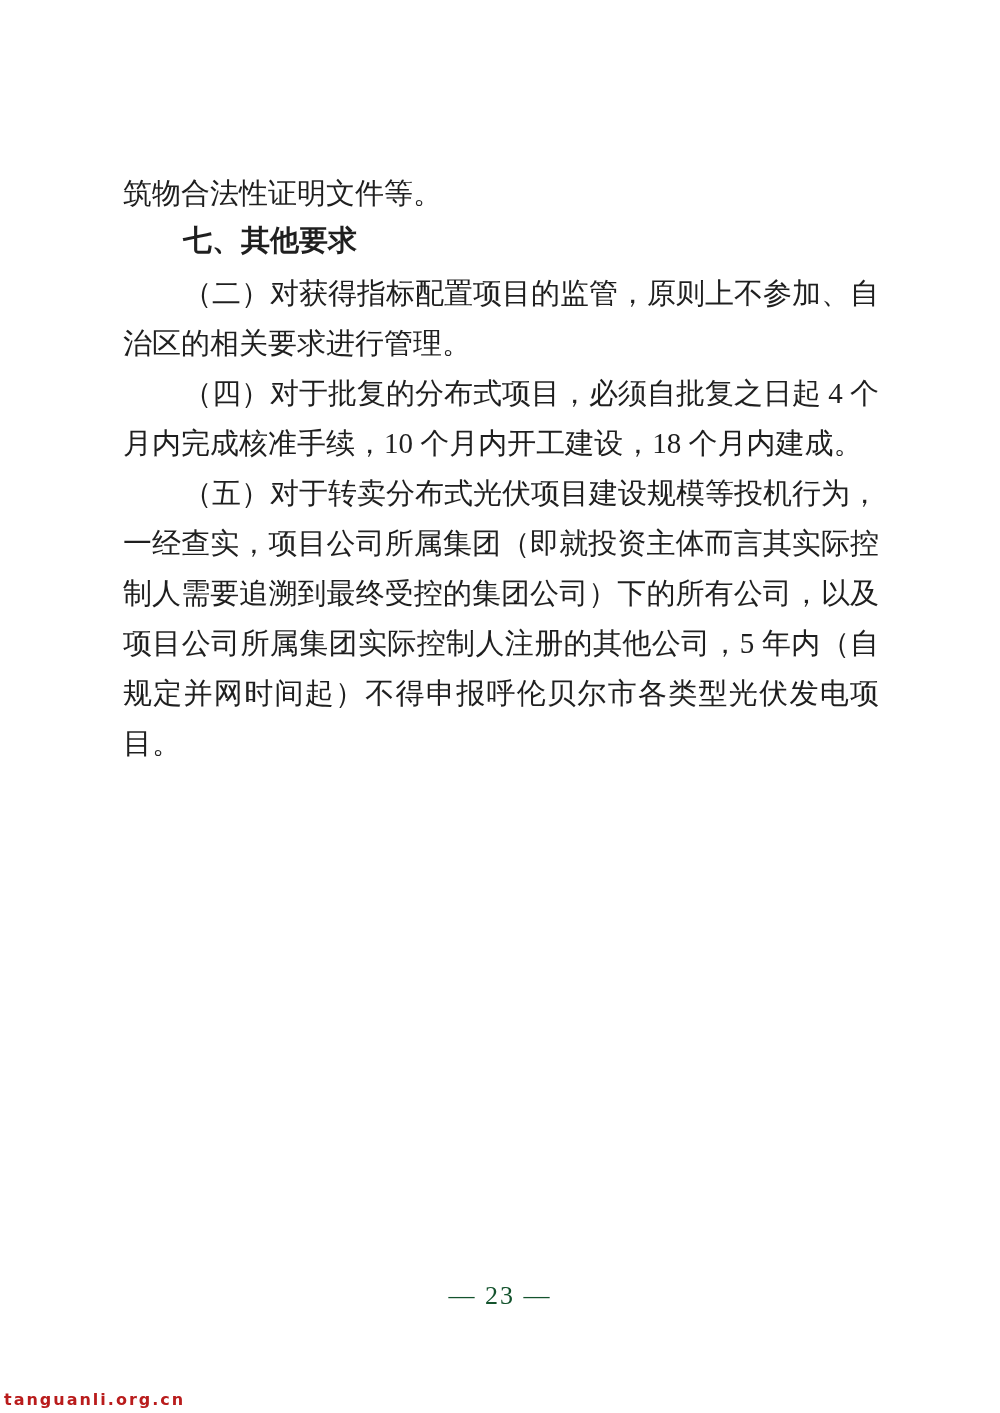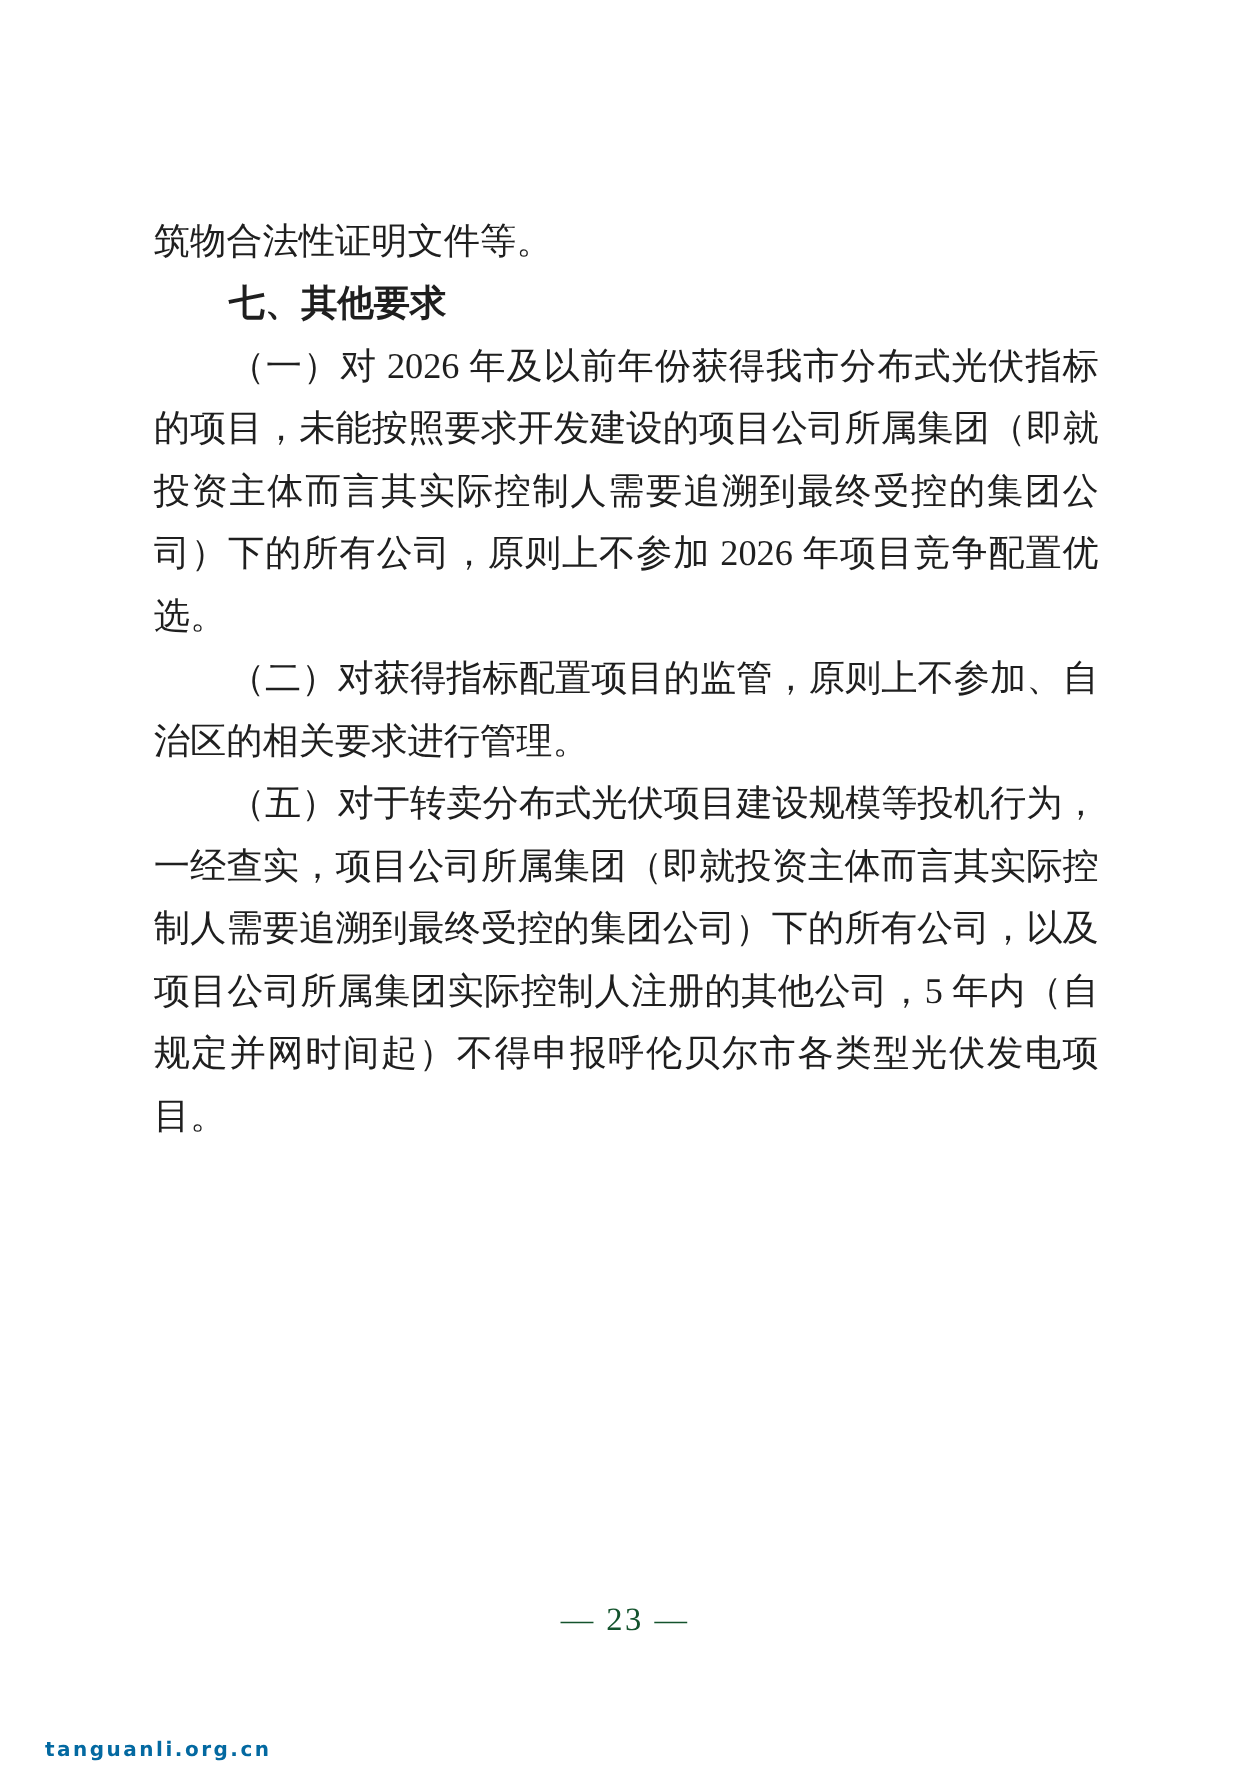--- a/index.html
+++ b/index.html
@@ -35,7 +35,7 @@
   .heading {
     margin: 0;
     text-indent: 60px;
-    font-family: Liberation Sans, sans-serif;
+    font-family: Liberation Mono, monospace;
     font-weight: bold;
     font-size: 29px;
     line-height: 50px;

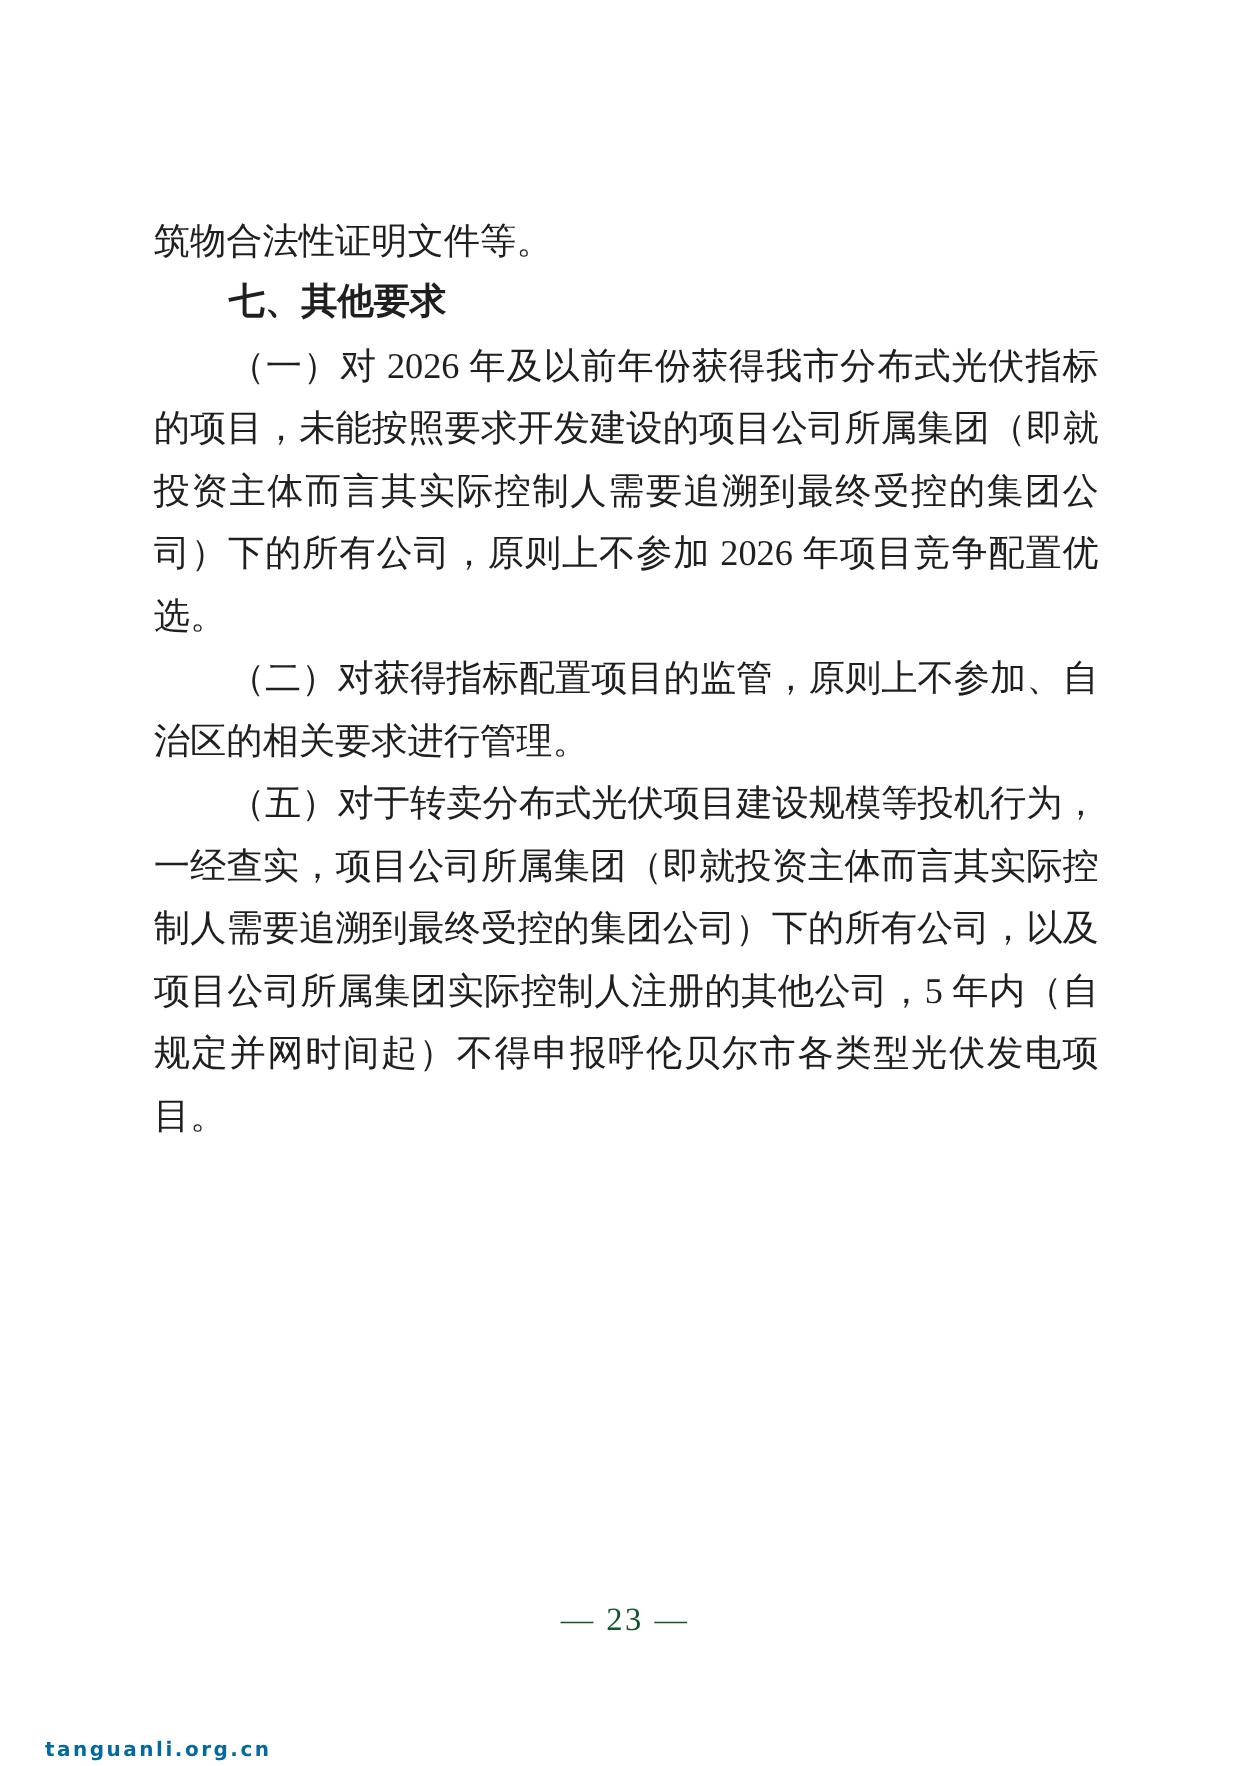--- a/index.html
+++ b/index.html
@@ -76,7 +76,6 @@
 
     <h2 class="heading">七、其他要求</h2>
 
-    <p class="para">（一）对 2026 年及以前年份获得我市分布式光伏指标的项目，未能按照要求开发建设的项目公司所属集团（即就投资主体而言其实际控制人需要追溯到最终受控的集团公司）下的所有公司，原则上不参加 2026 年项目竞争配置优选。</p>
 
     <p class="para">（二）对获得指标配置项目的监管，原则上不参加、自治区的相关要求进行管理。</p>
 

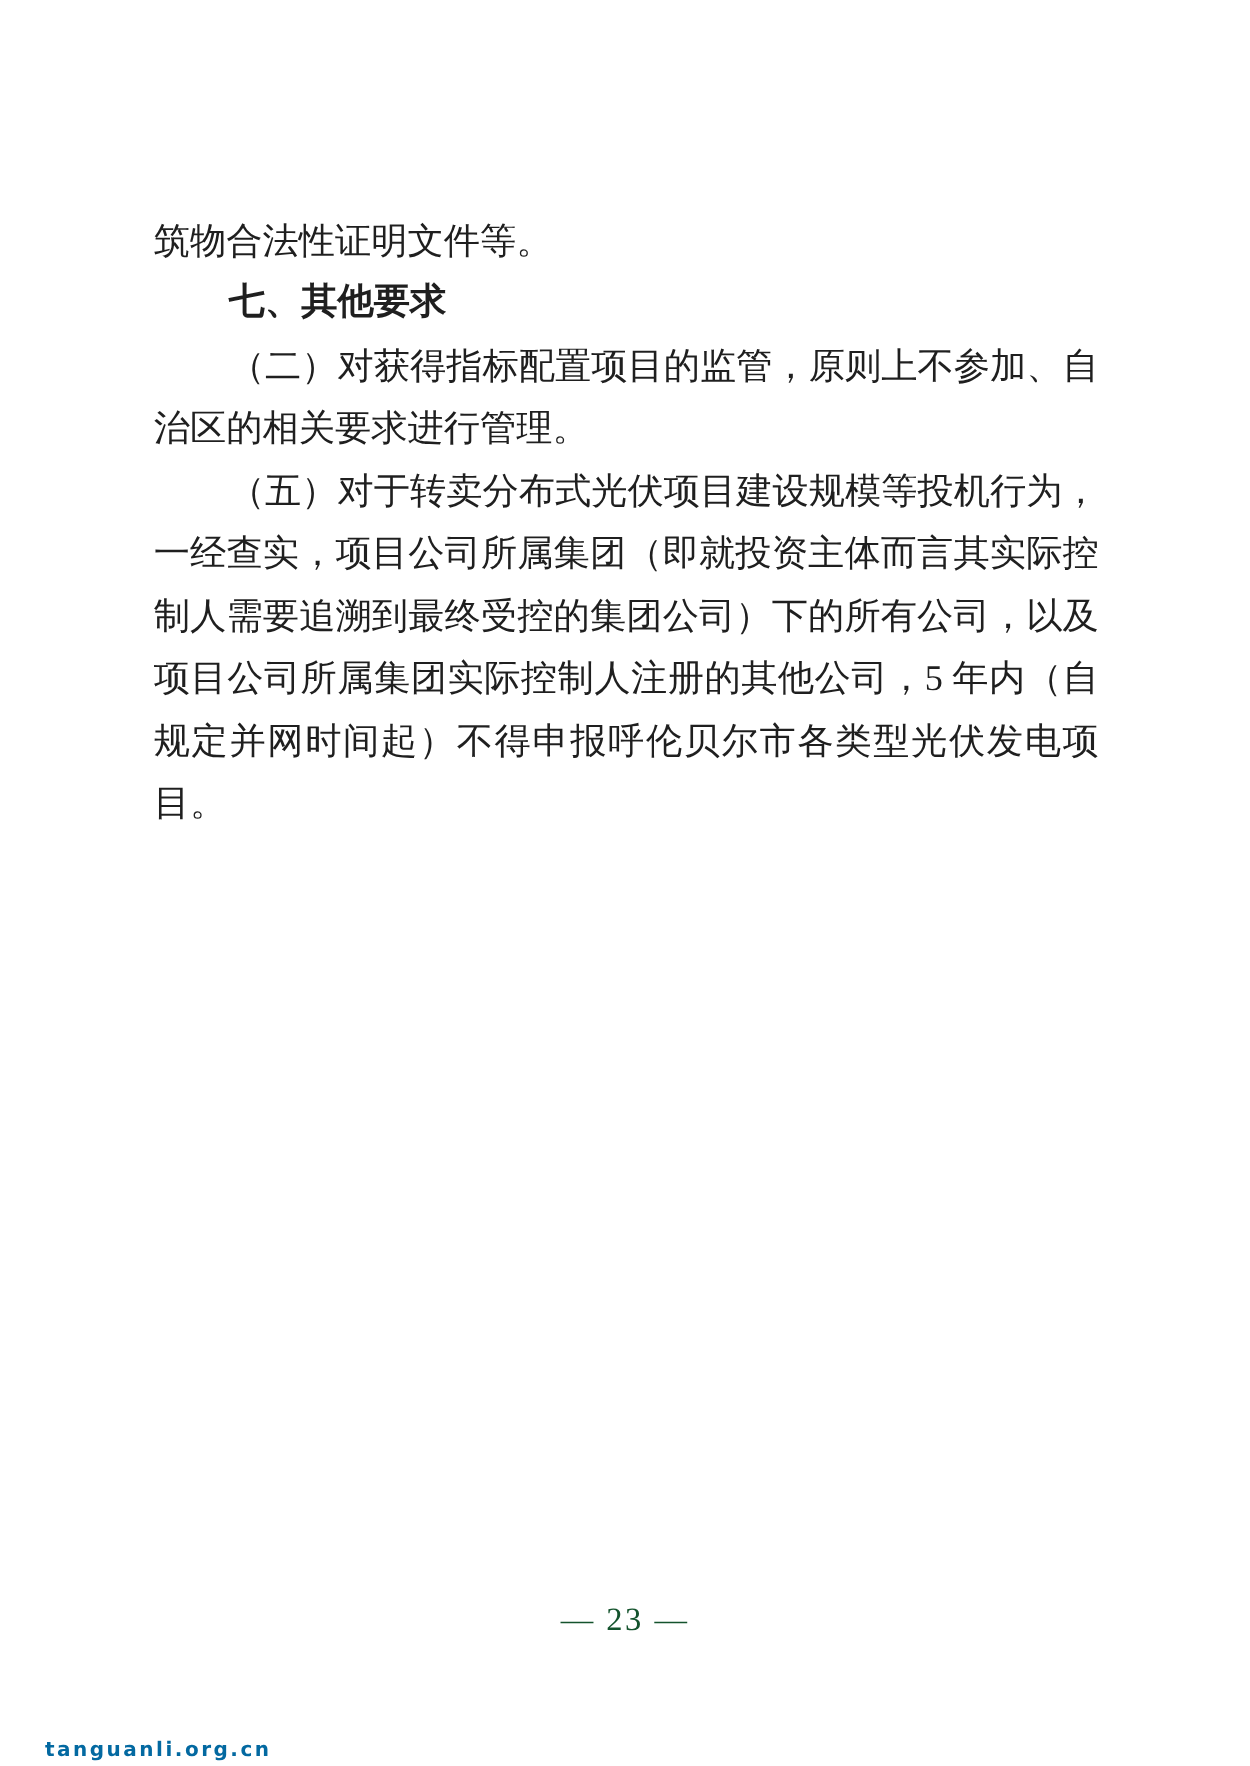--- a/index.html
+++ b/index.html
@@ -80,6 +80,7 @@
     <p class="para">（二）对获得指标配置项目的监管，原则上不参加、自治区的相关要求进行管理。</p>
 
 
+    <p class="para">（四）对于批复的分布式项目，必须自批复之日起 4 个月内完成核准手续，10 个月内开工建设，18 个月内建成。</p>
 
     <p class="para">（五）对于转卖分布式光伏项目建设规模等投机行为，一经查实，项目公司所属集团（即就投资主体而言其实际控制人需要追溯到最终受控的集团公司）下的所有公司，以及项目公司所属集团实际控制人注册的其他公司，5 年内（自规定并网时间起）不得申报呼伦贝尔市各类型光伏发电项目。</p>
 

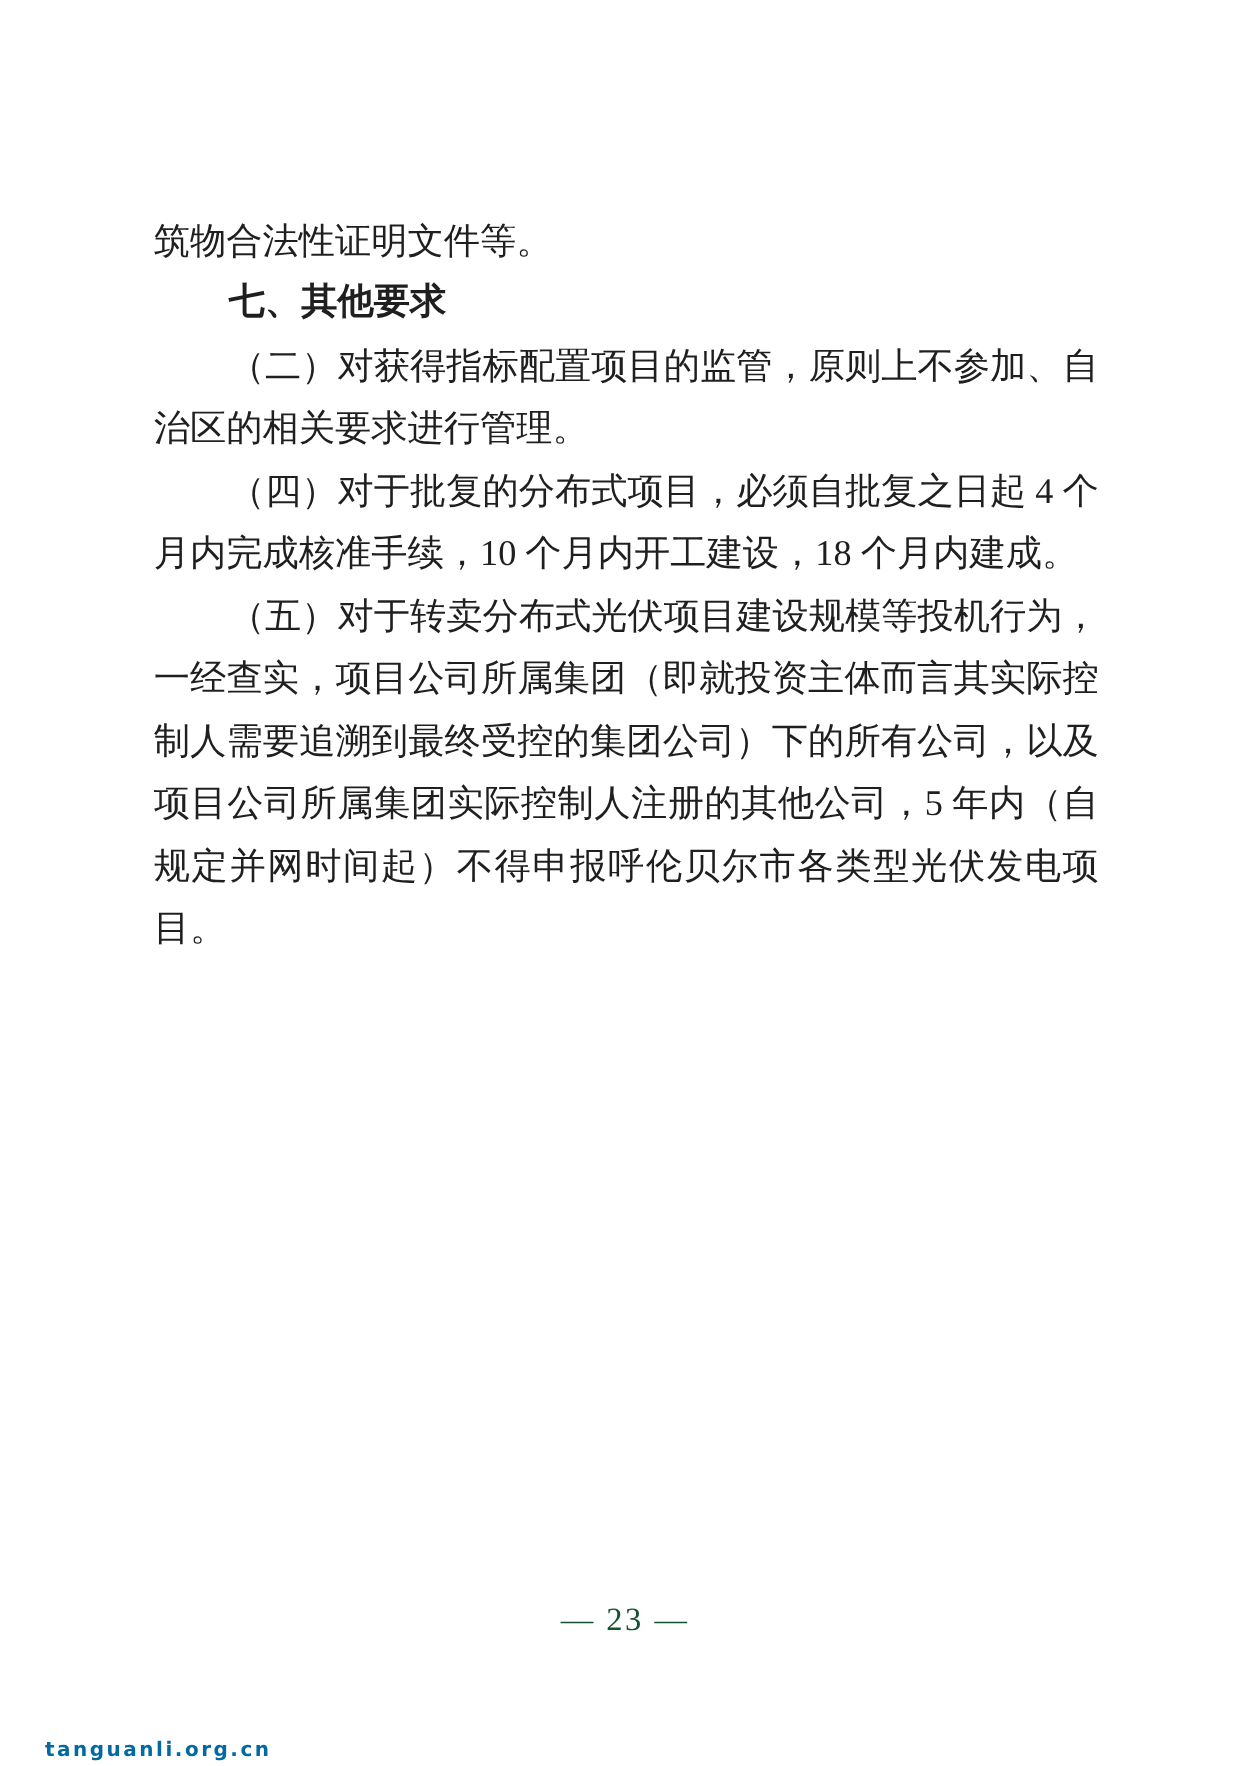--- a/index.html
+++ b/index.html
@@ -62,8 +62,7 @@
     font-weight: bold;
     font-size: 16px;
     letter-spacing: 2px;
-    color: #0369a1;
-    margin-left: 32px;
+    color: #b91c1c;
   }
 </style>
 </head>

